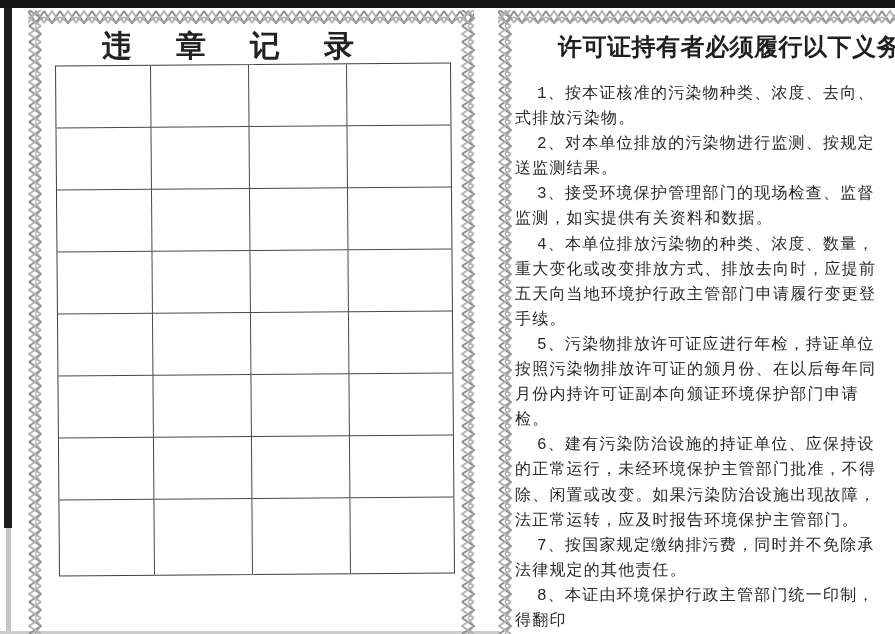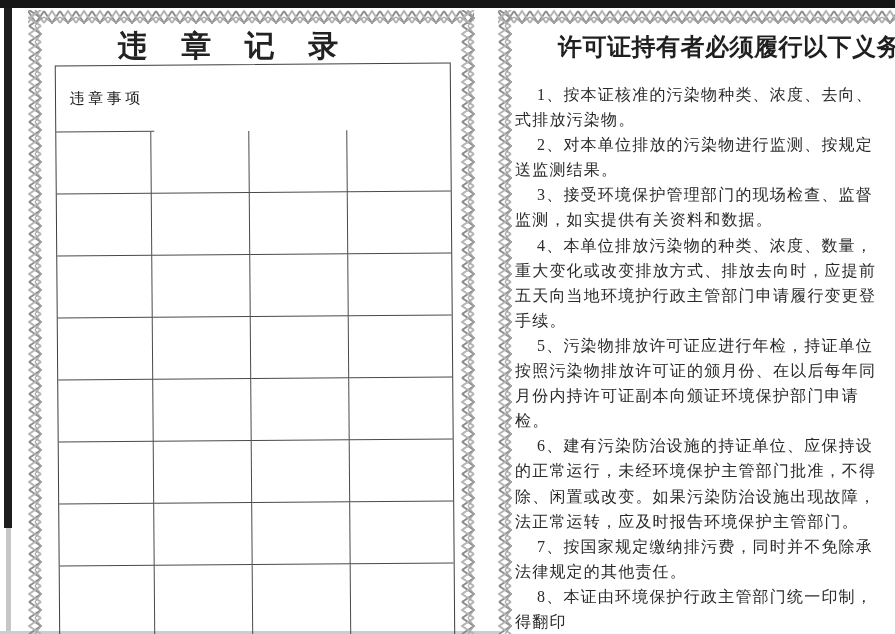--- a/index.html
+++ b/index.html
@@ -8,7 +8,7 @@
     width:895px;height:634px;
     overflow:hidden;
     background:#ffffff;
-    font-family:Liberation Serif, serif;
+    font-family:Liberation Mono, monospace;
     color:#2e2e2e;
   }
   

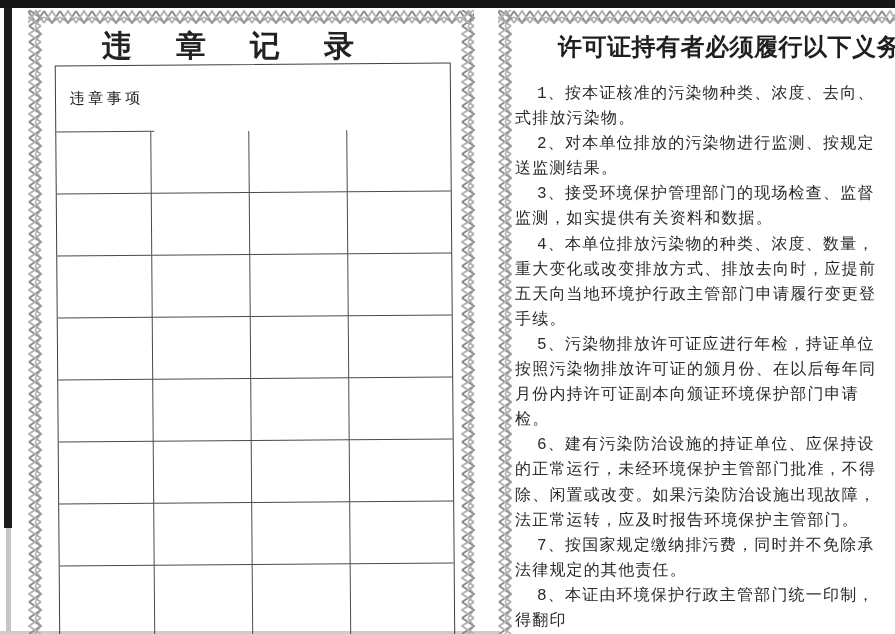--- a/index.html
+++ b/index.html
@@ -110,7 +110,6 @@
 
     <div class="vtable">
       <div class="vrow vhead">
-        <div class="vcell c3">违章事项</div>
       </div>
 
     <div class="vrow">

